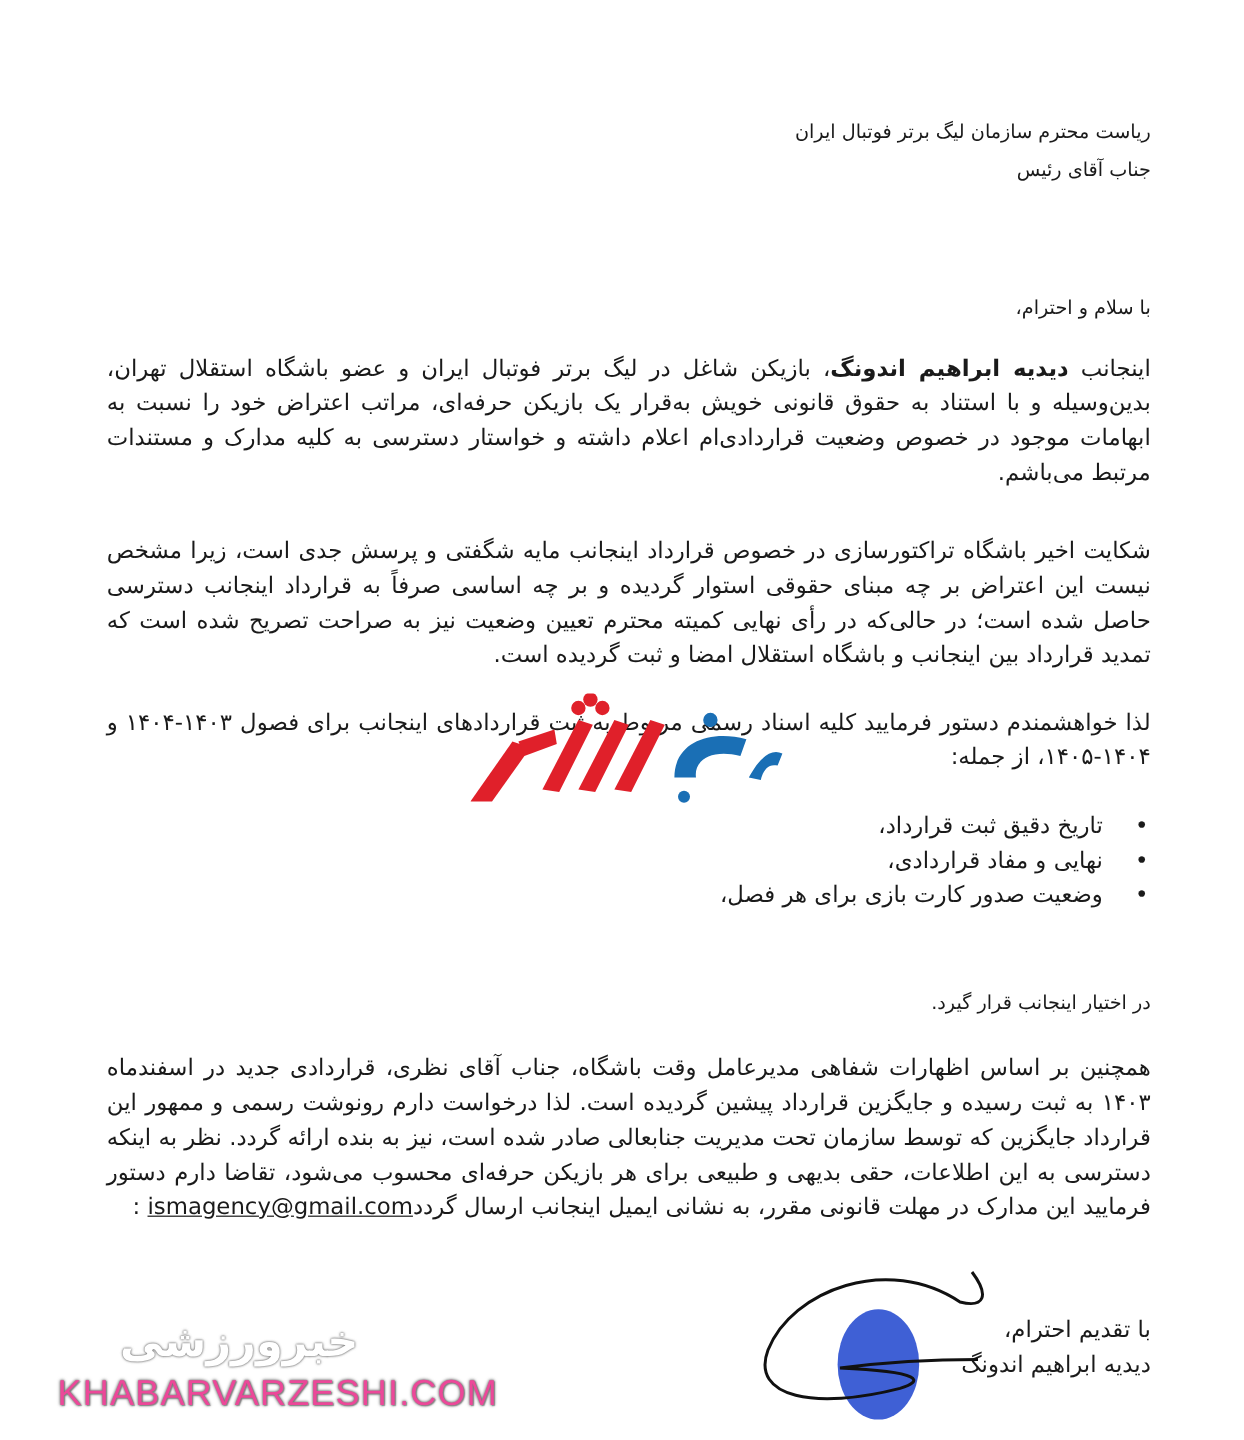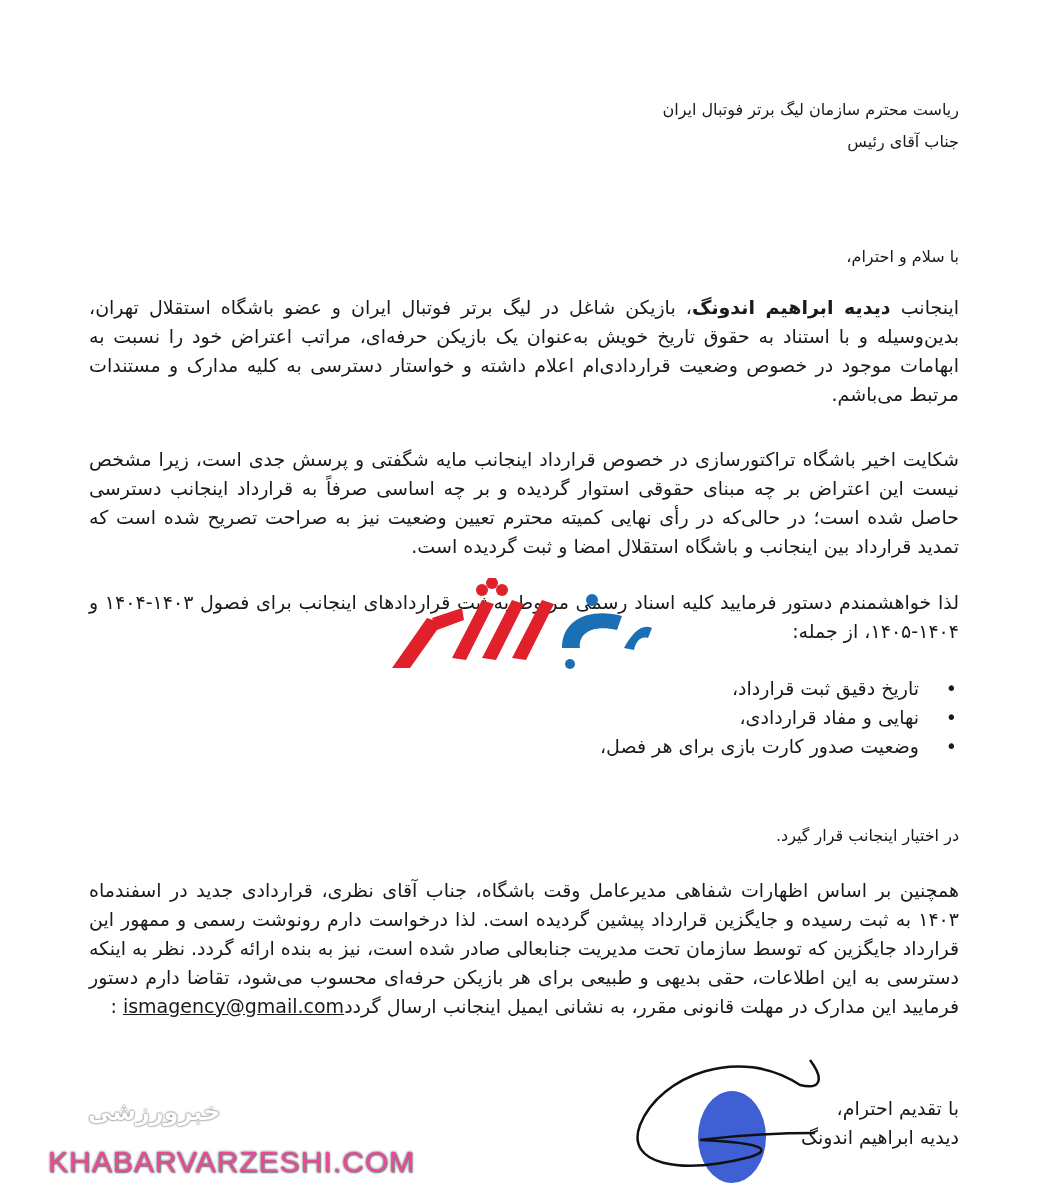--- a/index.html
+++ b/index.html
@@ -36,7 +36,7 @@
   <div class="line rtl" style="top:243px;">با سلام و احترام،</div>
 
   <div class="para rtl" style="top:293px;">
-    <span>اینجانب </span><b class="name">دیدیه ابراهیم اندونگ</b><span>، بازیکن شاغل در لیگ برتر فوتبال ایران و عضو باشگاه استقلال تهران، بدین‌وسیله و با استناد به حقوق تاریخ خویش به‌عنوان یک بازیکن حرفه‌ای، مراتب اعتراض خود را نسبت به ابهامات موجود در خصوص وضعیت قراردادی‌ام اعلام داشته و خواستار دسترسی به کلیه مدارک و مستندات مرتبط می‌باشم.</span>
+    <span>اینجانب </span><b class="name">دیدیه ابراهیم اندونگ</b><span>، بازیکن شاغل در لیگ برتر فوتبال ایران و عضو باشگاه استقلال تهران، بدین‌وسیله و با استناد به حقوق قانونی خویش به‌قرار یک بازیکن حرفه‌ای، مراتب اعتراض خود را نسبت به ابهامات موجود در خصوص وضعیت قراردادی‌ام اعلام داشته و خواستار دسترسی به کلیه مدارک و مستندات مرتبط می‌باشم.</span>
   </div>
 
   <div class="para rtl" style="top:445px;">شکایت اخیر باشگاه تراکتورسازی در خصوص قرارداد اینجانب مایه شگفتی و پرسش جدی است، زیرا مشخص نیست این اعتراض بر چه مبنای حقوقی استوار گردیده و بر چه اساسی صرفاً به قرارداد اینجانب دسترسی حاصل شده است؛ در حالی‌که در رأی نهایی کمیته محترم تعیین وضعیت نیز به صراحت تصریح شده است که تمدید قرارداد بین اینجانب و باشگاه استقلال امضا و ثبت گردیده است.</div>

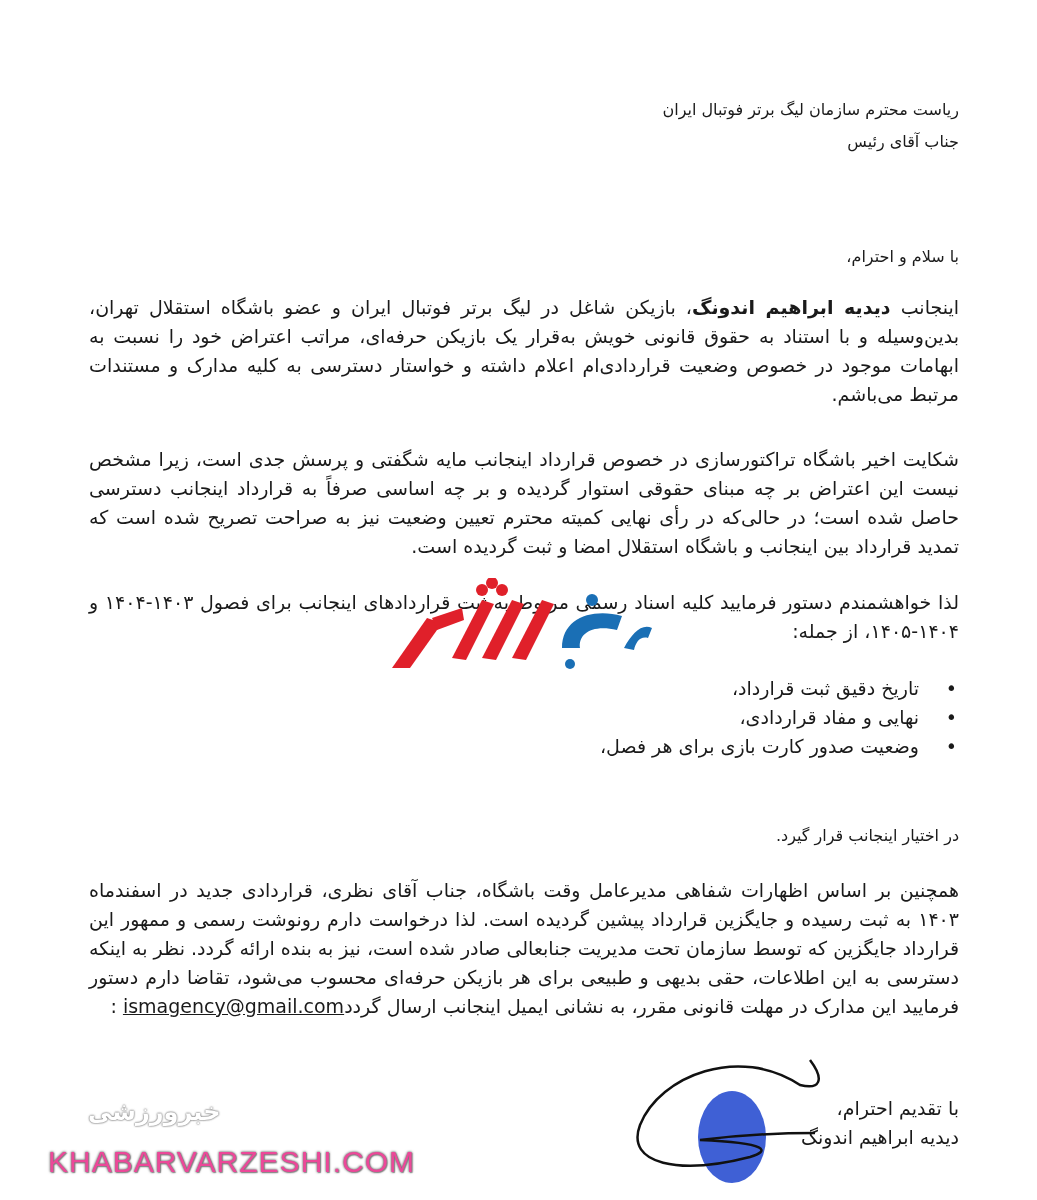--- a/index.html
+++ b/index.html
@@ -20,7 +20,7 @@
   .logo-mid { position:absolute; left:392px; top:578px; width:262px; height:92px; }
   .wm-text { position:absolute; left:48px; top:1145px; font-family:"Liberation Sans", sans-serif; font-size:30px; letter-spacing:1px; color:#ec4899;
              text-shadow:0 0 3px #777, 0 0 2px #777, 1px 1px 1px #999; }
-  .wm-logo { position:absolute; left:88px; top:1098px; font-size:24px; color:#fff; text-shadow:0 0 2px #777,0 0 2px #777; direction:rtl; font-weight:bold; }
+  .wm-logo { position:absolute; left:100px; top:1098px; font-size:36px; color:#fff; text-shadow:0 0 2px #777,0 0 2px #777; direction:rtl; font-weight:bold; }
   .sig { position:absolute; left:620px; top:1055px; width:220px; height:130px; }
   .closing { position:absolute; right:78px; font-size:19px; line-height:29px; }
 </style>

